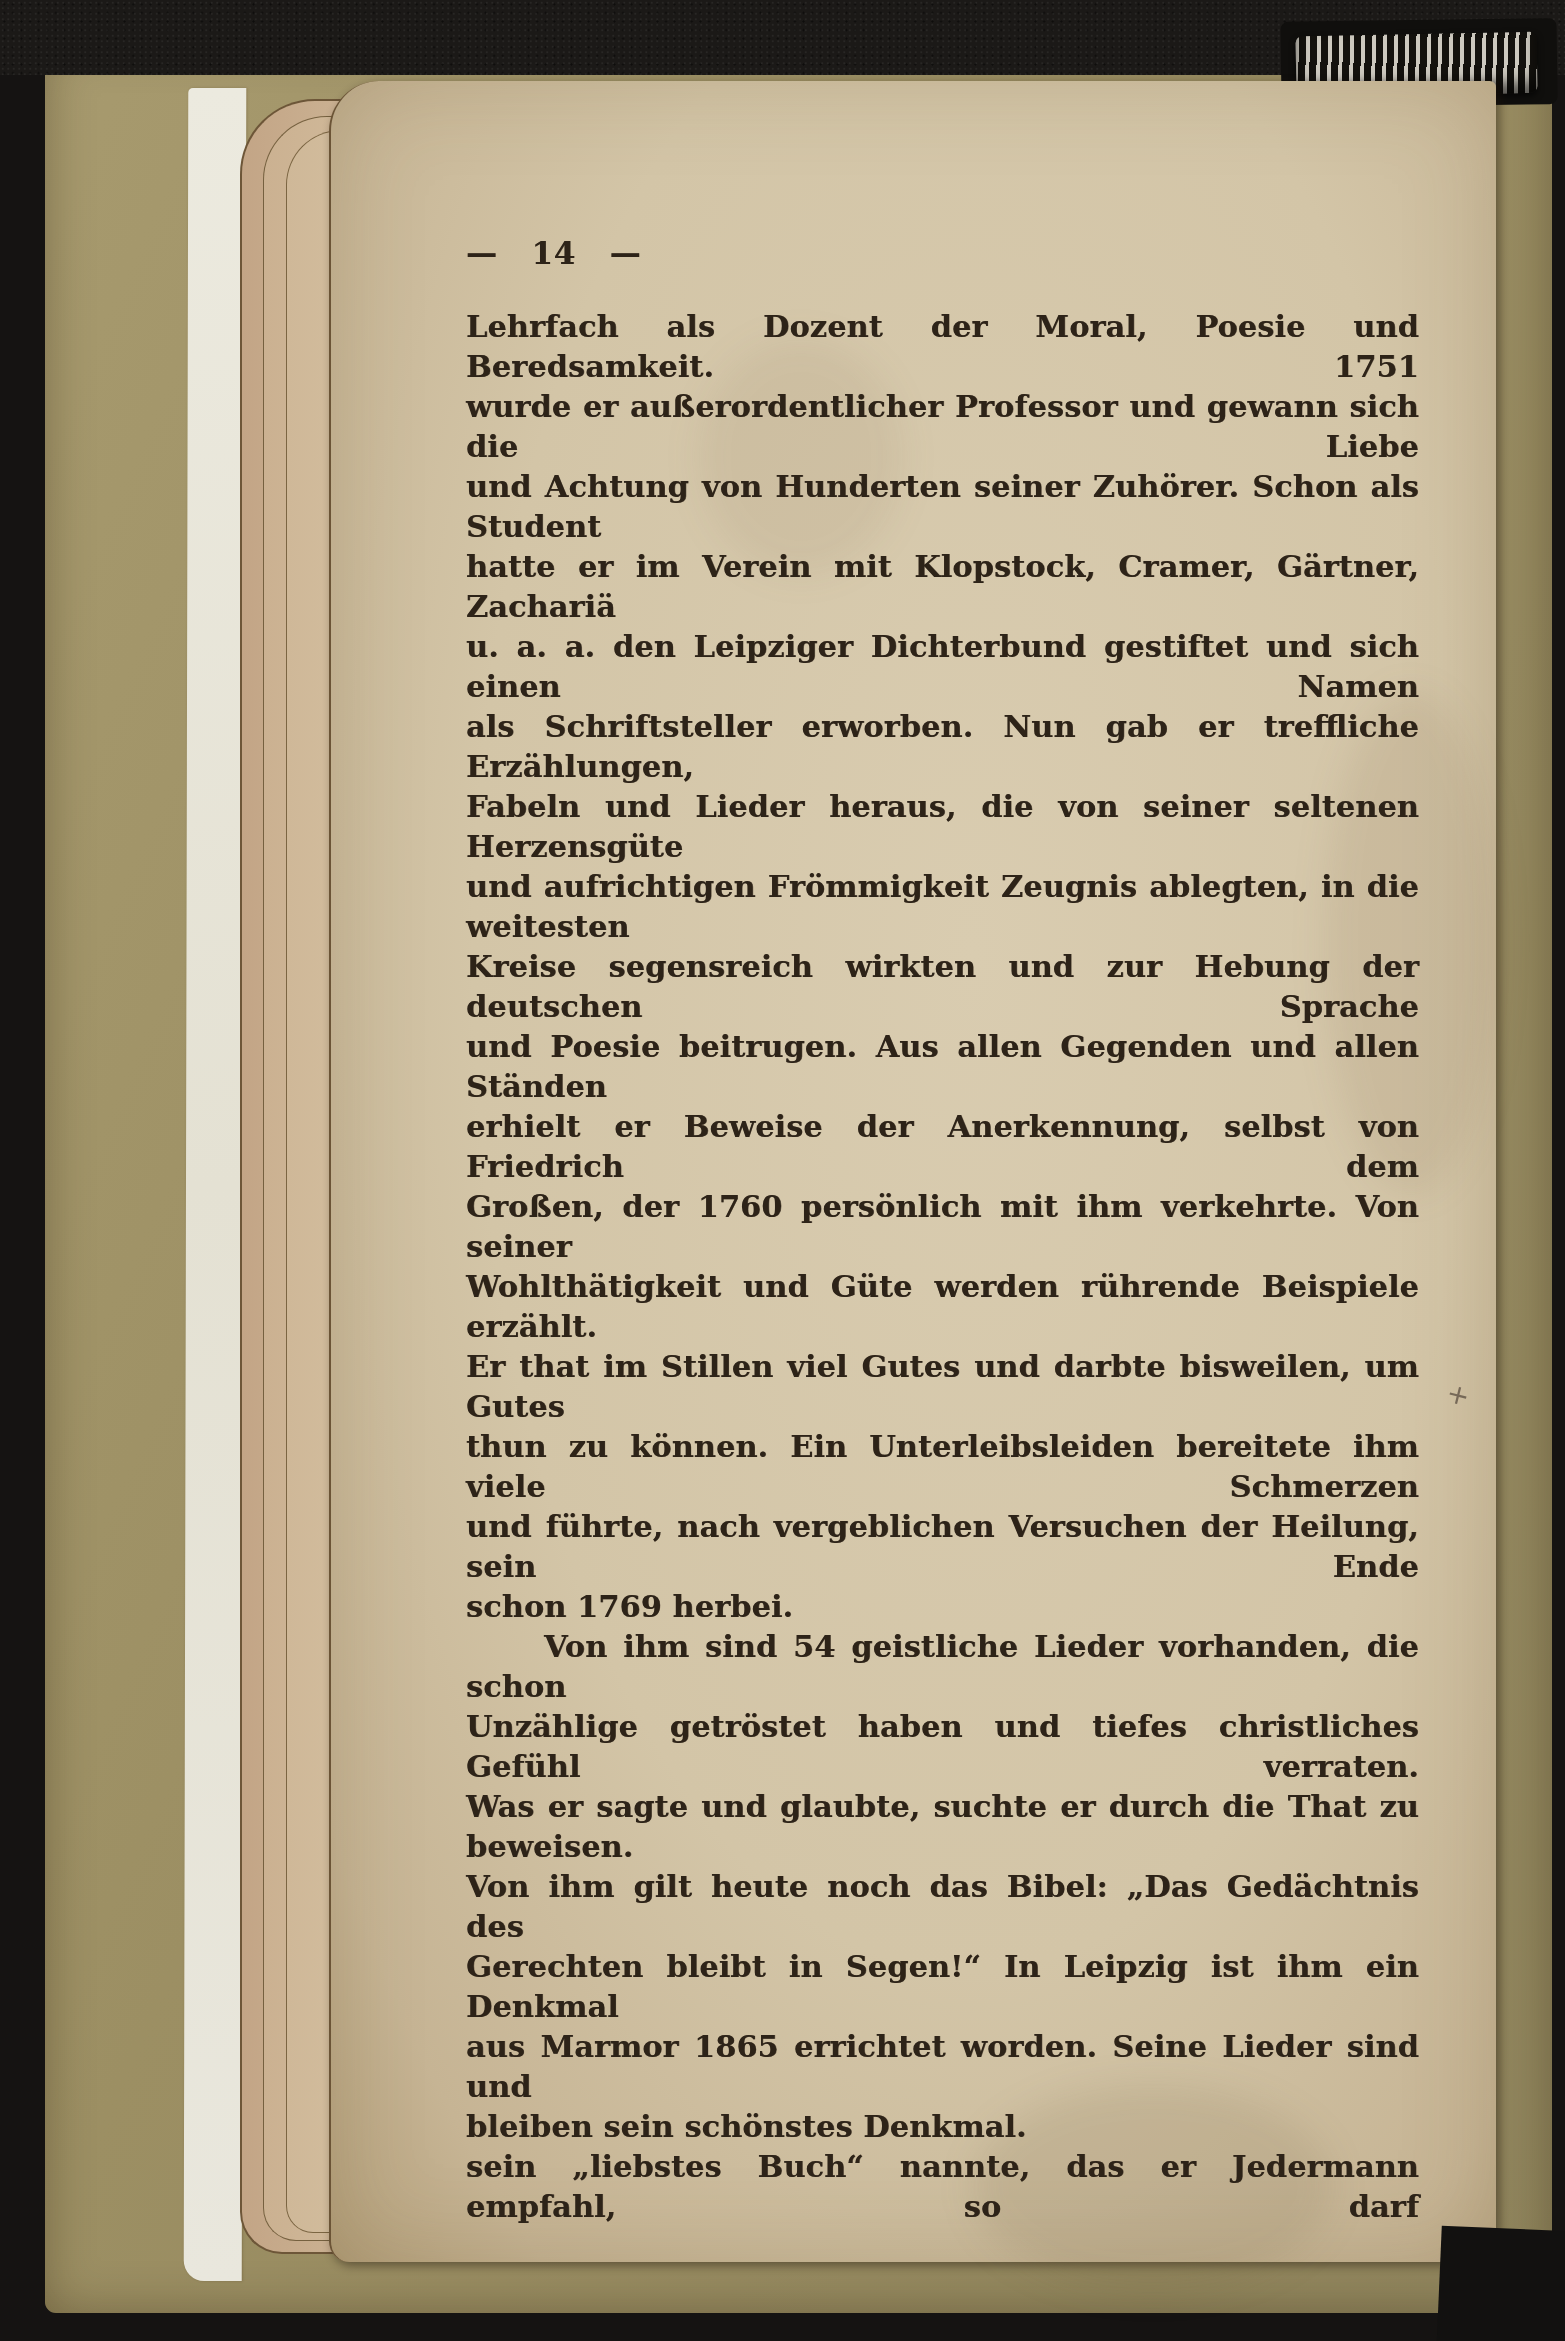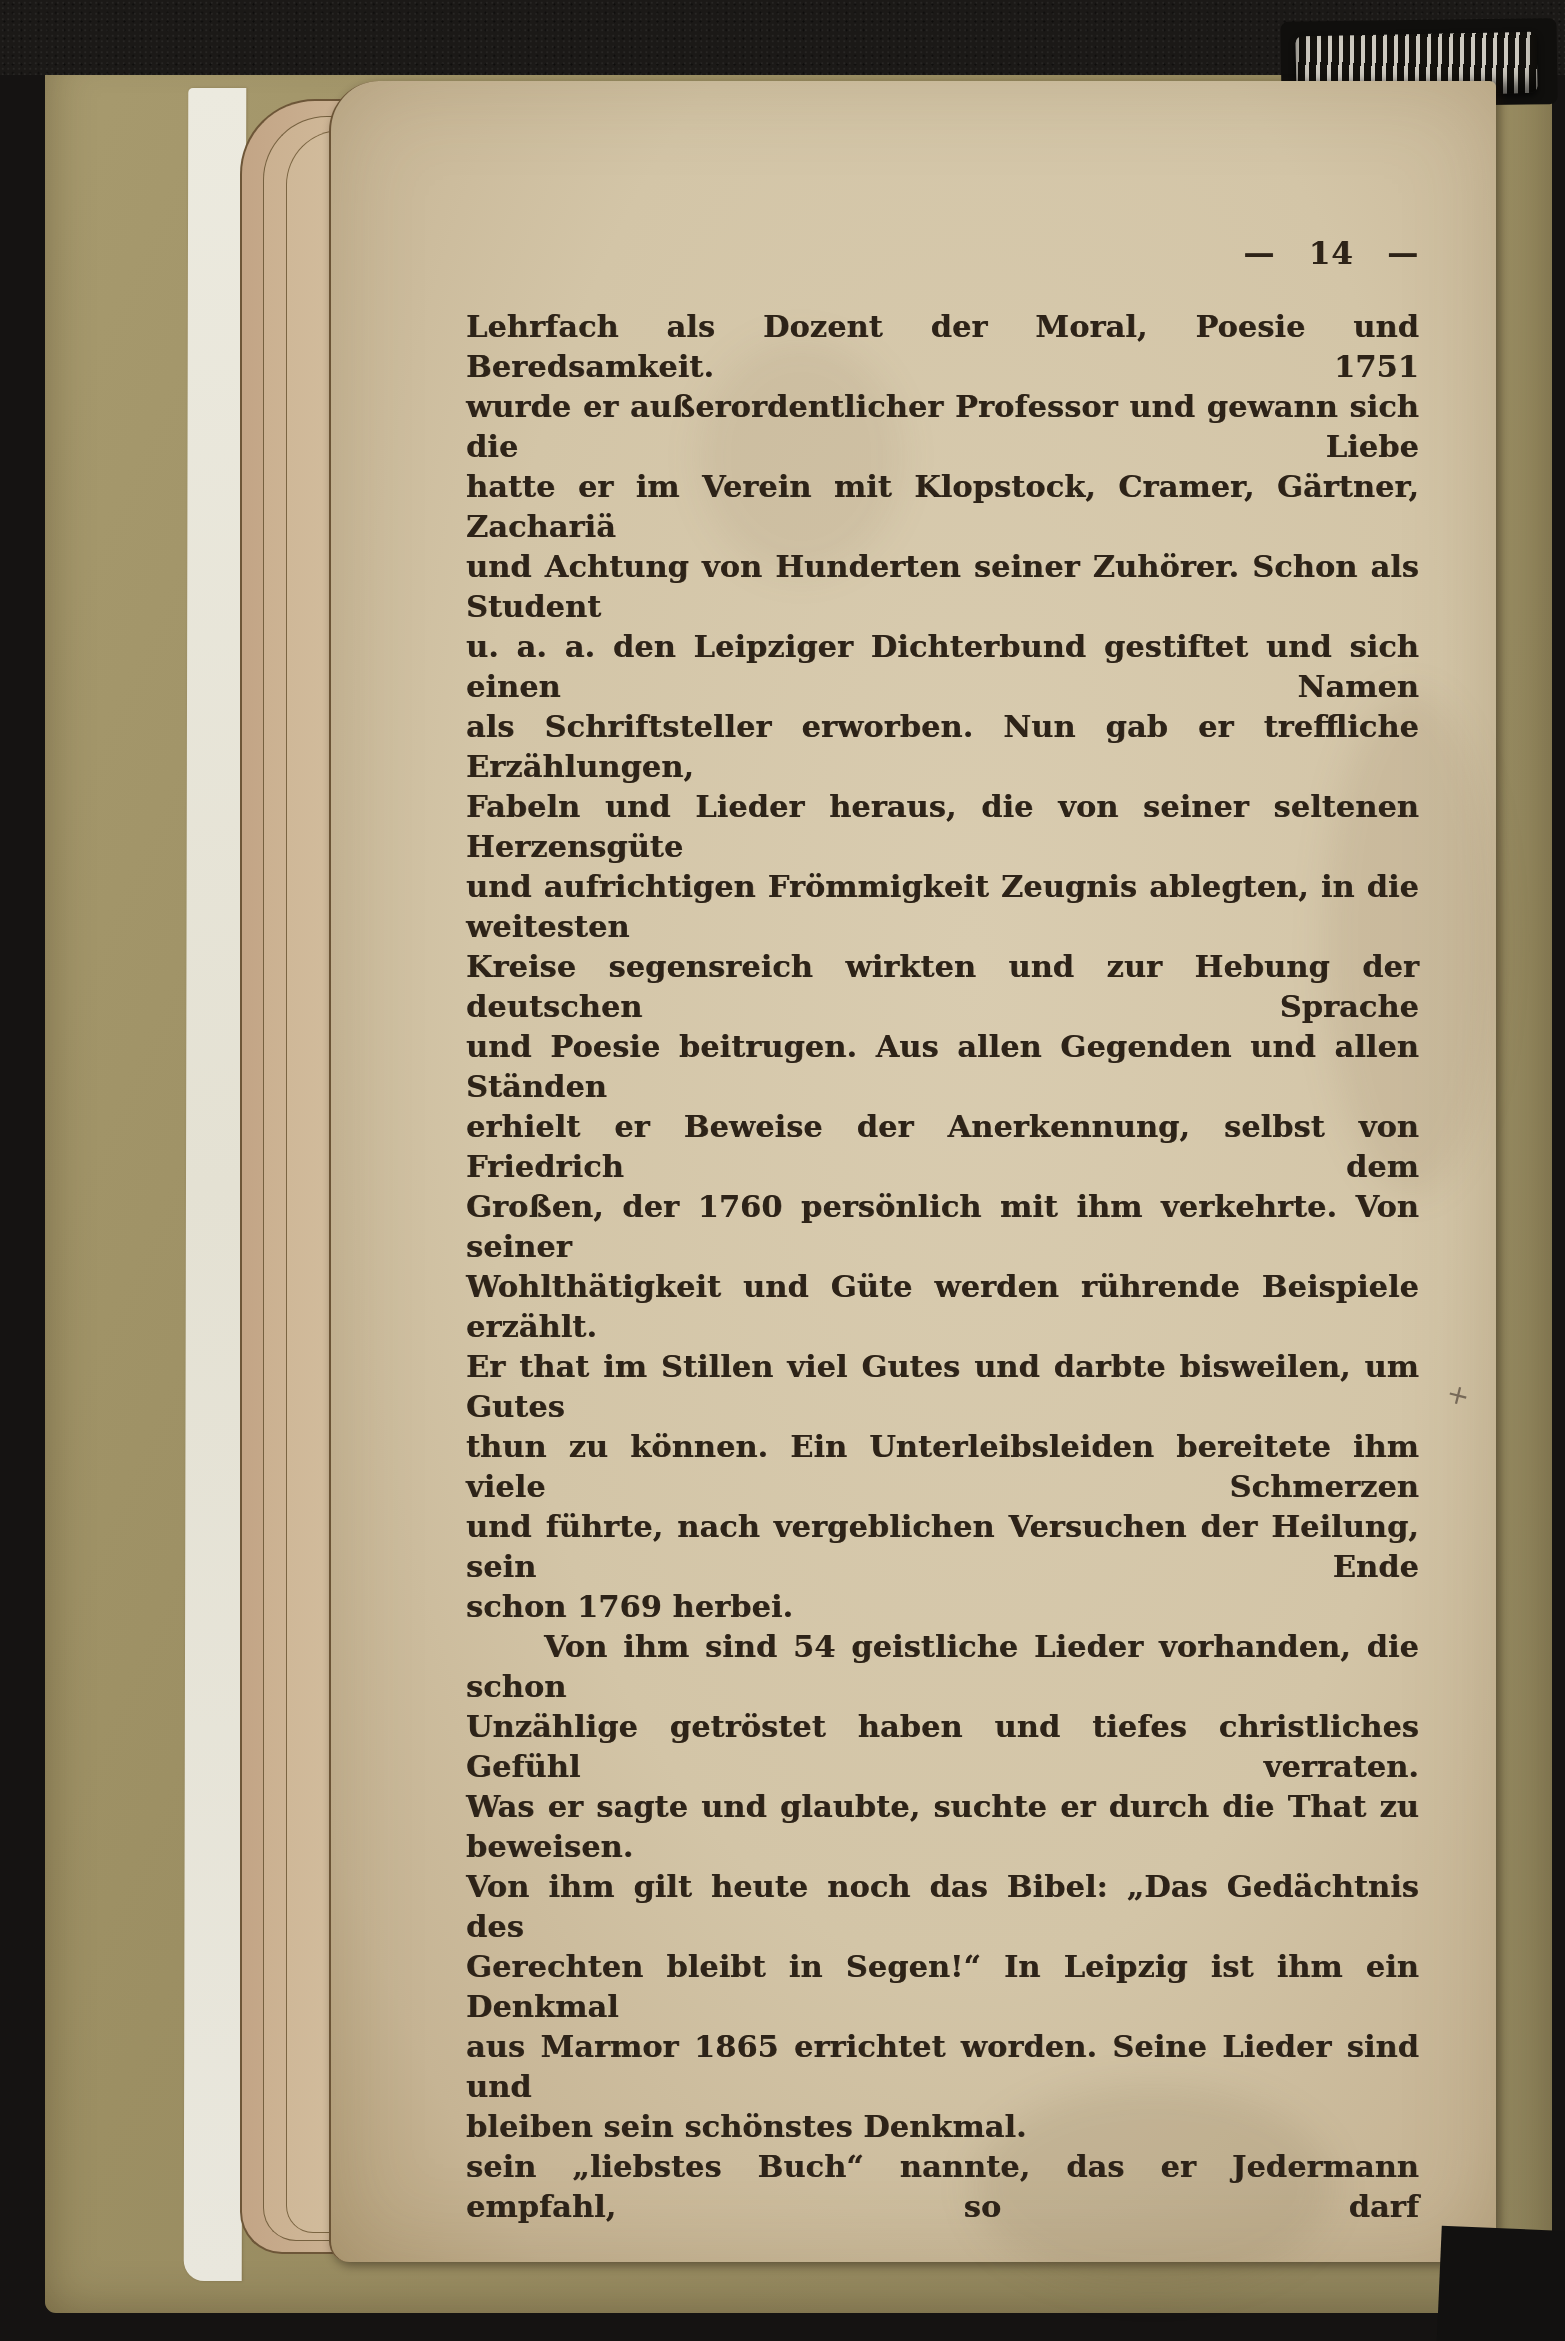--- a/index.html
+++ b/index.html
@@ -81,7 +81,7 @@
     text-shadow:0.4px 0.4px 0.5px rgba(45,33,22,.55);
   }
   .pagenum{
-    text-align:right;font-size:31px;word-spacing:22px;
+    text-align:left;font-size:31px;word-spacing:22px;
     margin-bottom:33px;letter-spacing:0.8px;
   }
   .line{white-space:normal;}

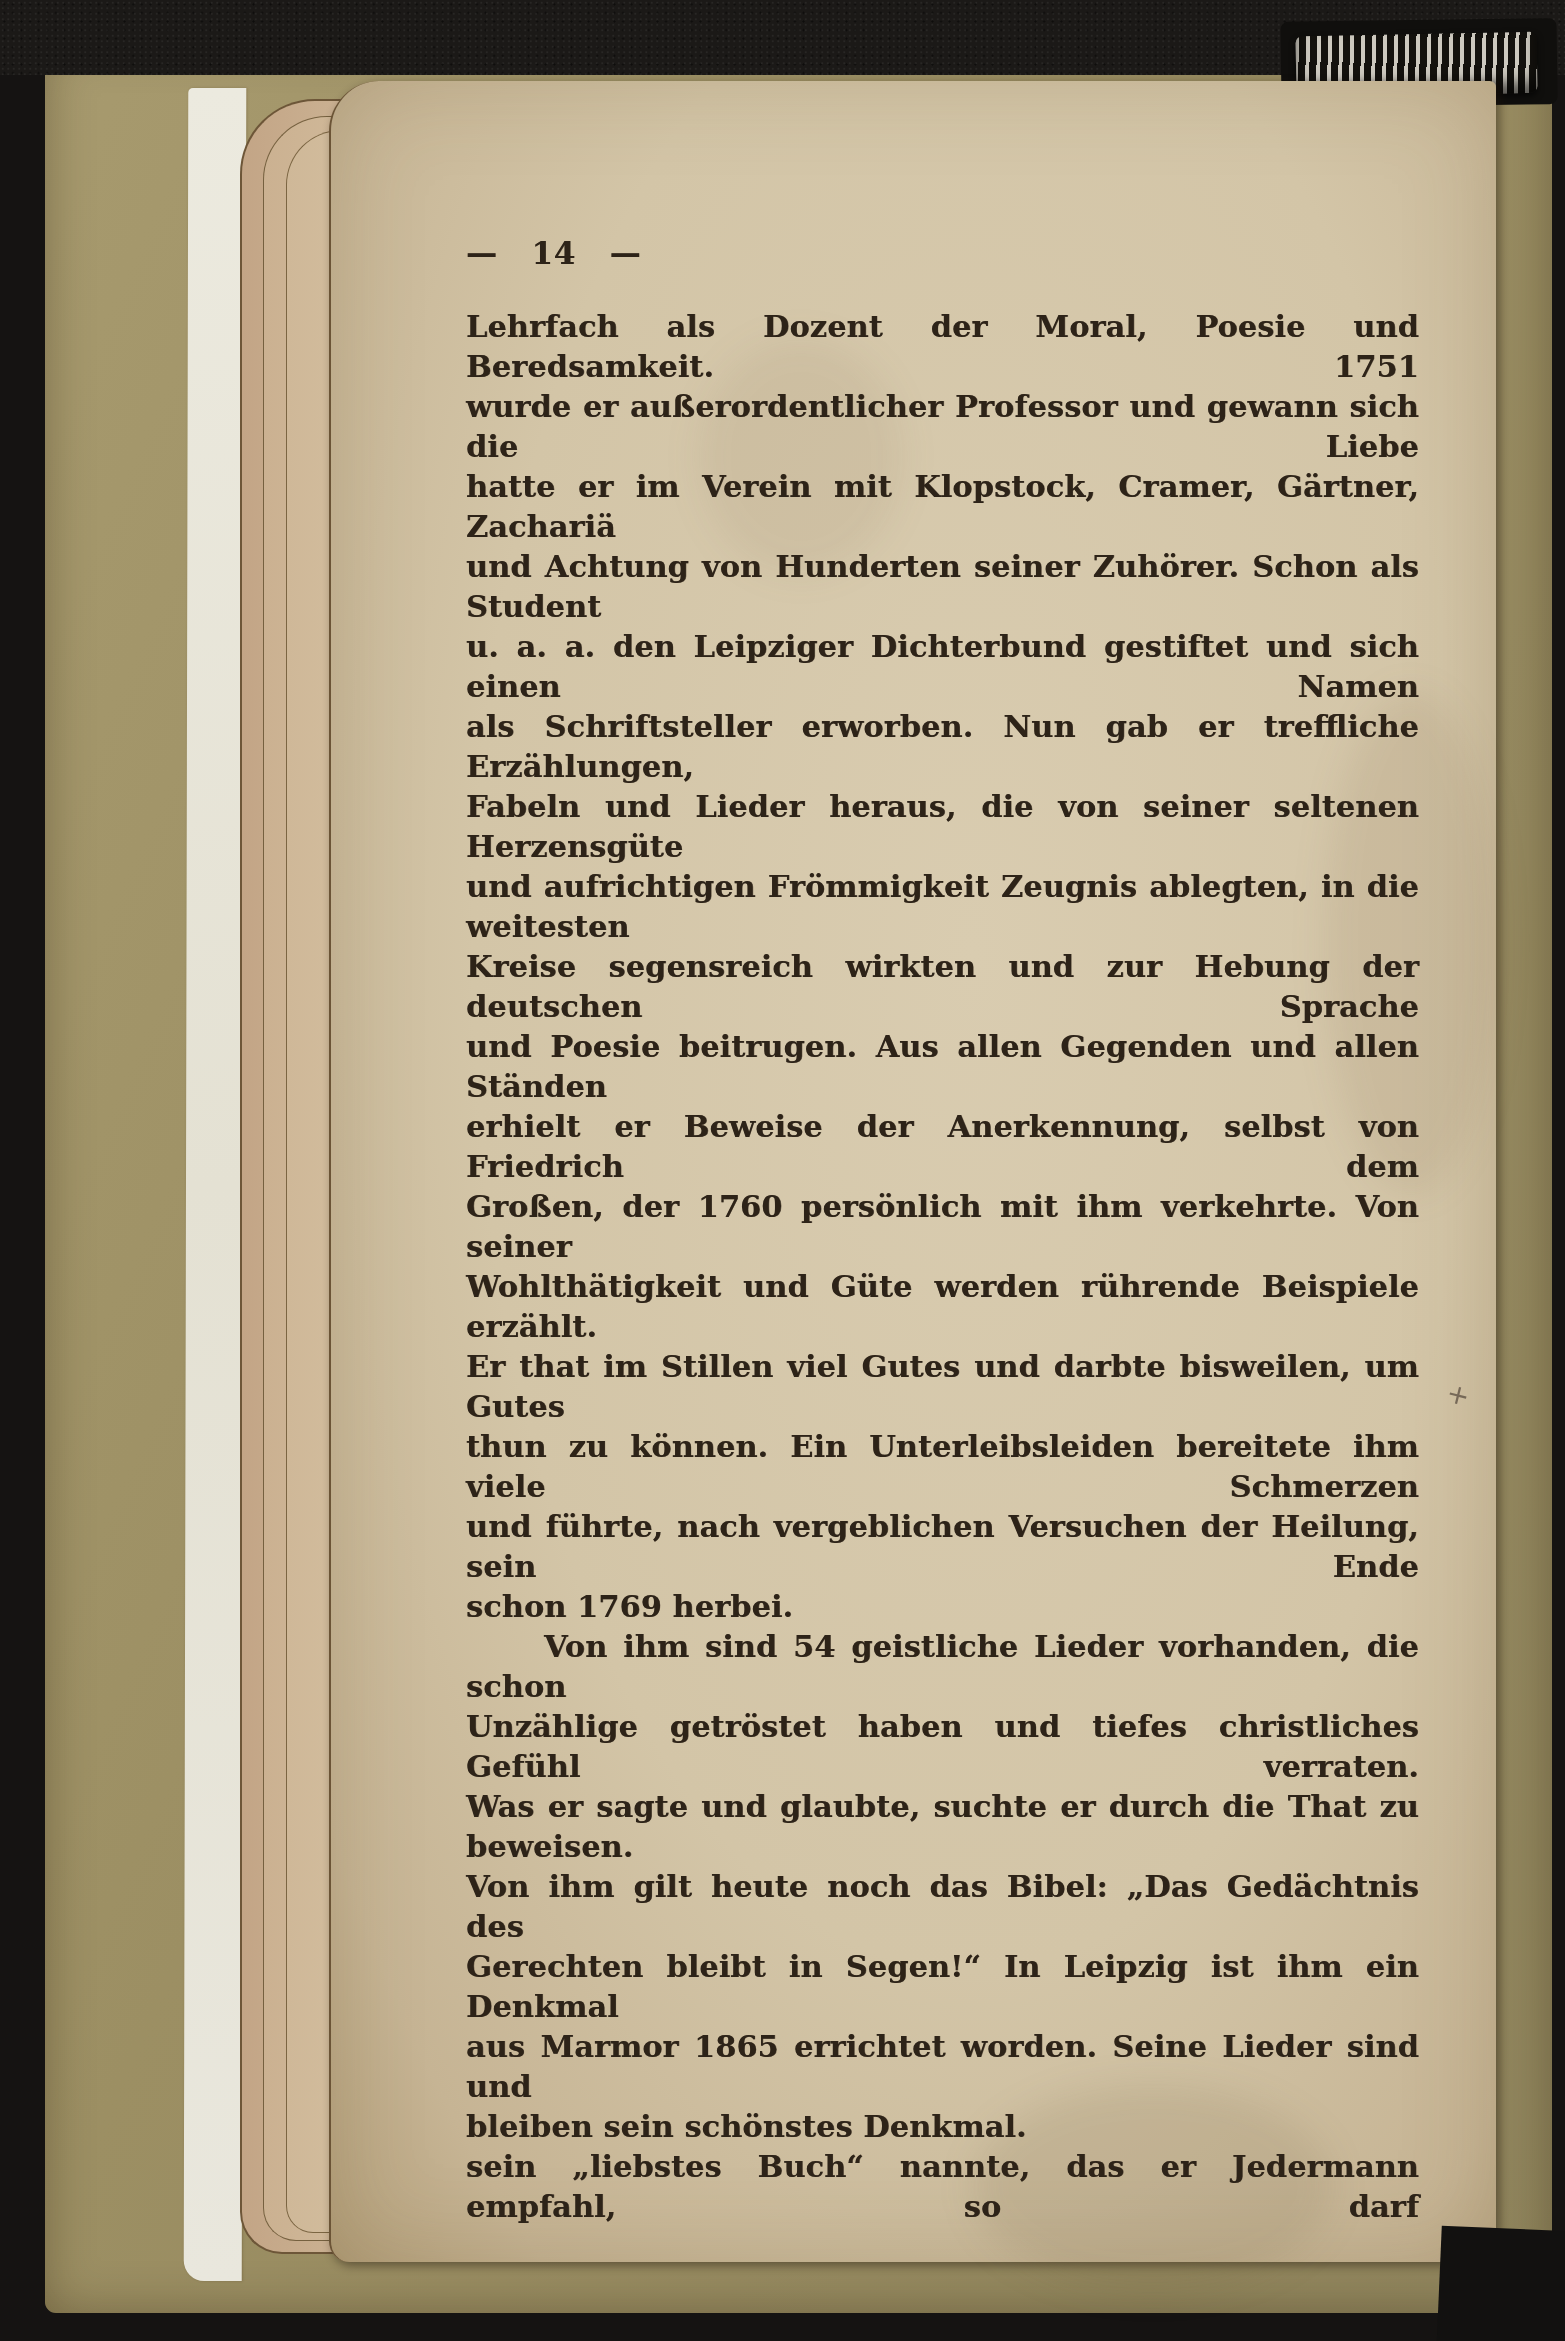--- a/index.html
+++ b/index.html
@@ -118,8 +118,8 @@
   <div class="pagenum">— 14 —</div>
     <div class="line just ind0"><span>Lehrfach als Dozent der Moral, Poesie und Beredsamkeit.  1751</span></div>
     <div class="line just ind0"><span>wurde er außerordentlicher Professor und gewann sich die Liebe</span></div>
+    <div class="line just ind0"><span>und Achtung von Hunderten seiner Zuhörer.  Schon als Student</span></div>
     <div class="line just ind0"><span>hatte er im Verein mit Klopstock, Cramer, Gärtner, Zachariä</span></div>
-    <div class="line just ind0"><span>und Achtung von Hunderten seiner Zuhörer.  Schon als Student</span></div>
     <div class="line just ind0"><span>u. a. a. den Leipziger Dichterbund gestiftet und sich einen Namen</span></div>
     <div class="line just ind0"><span>als Schriftsteller erworben.  Nun gab er treffliche Erzählungen,</span></div>
     <div class="line just ind0"><span>Fabeln und Lieder heraus, die von seiner seltenen Herzensgüte</span></div>

